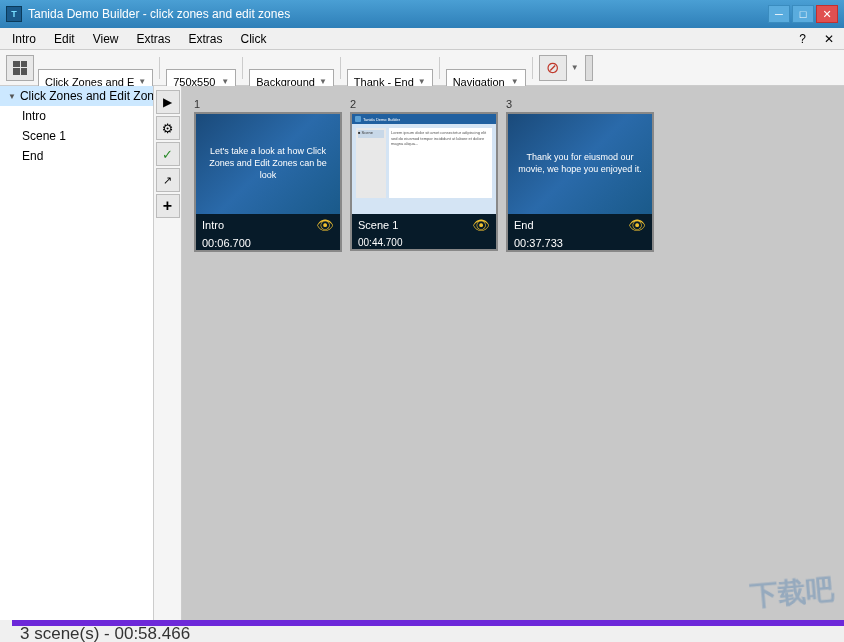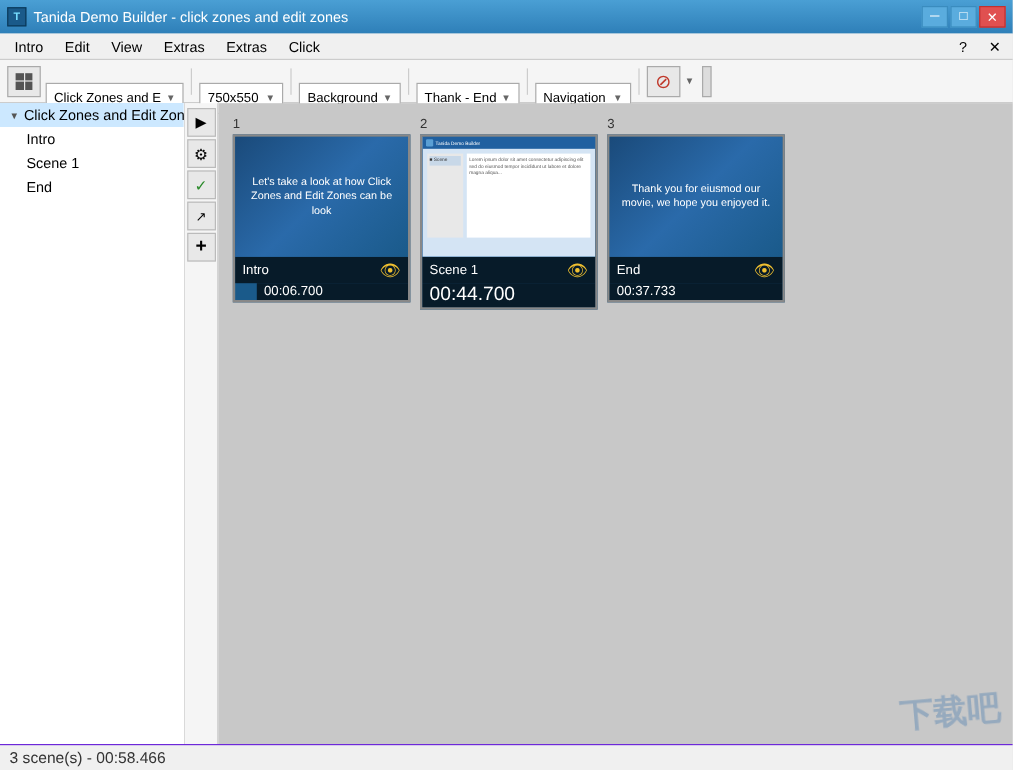--- a/index.html
+++ b/index.html
@@ -233,7 +233,7 @@
             <span>Intro</span>
             <span class="scene-eye">👁</span>
           </div>
-          <div style="background:rgba(0,0,0,0.7);color:white;font-size:11px;padding:1px 6px;margin-left:18px;">00:06.700</div>
+          <div style="background:rgba(0,0,0,0.7);color:white;font-size:11px;padding:1px 6px;">00:06.700</div>
         </div>
       </div>
 

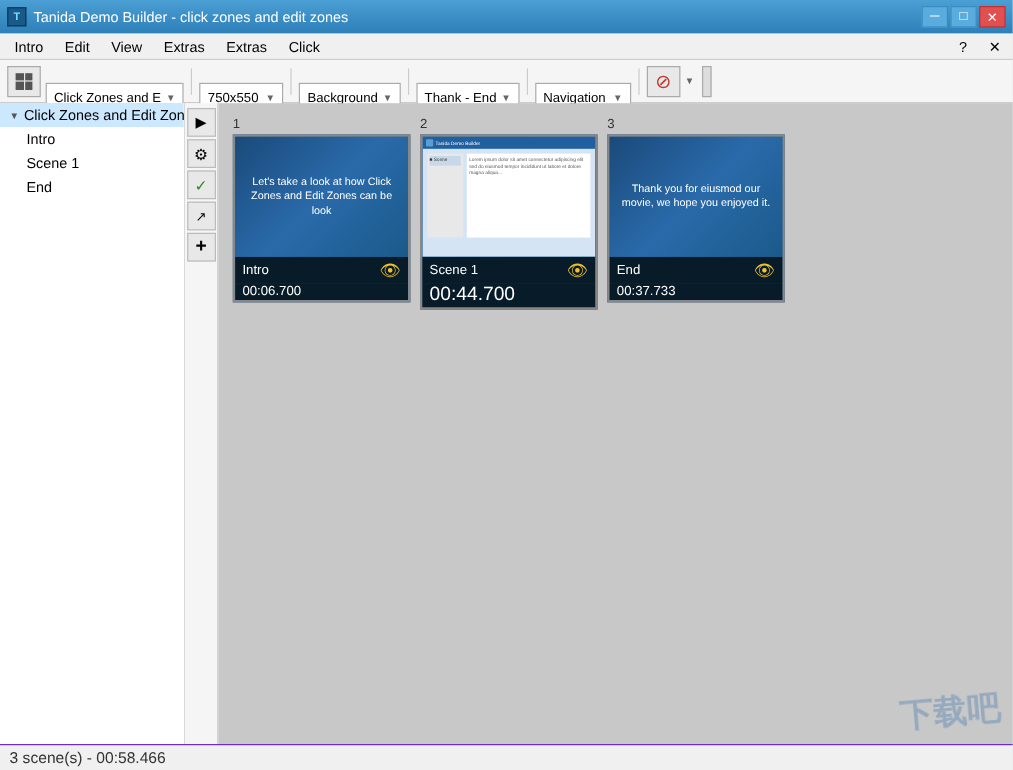--- a/index.html
+++ b/index.html
@@ -265,7 +265,7 @@
             <span>Scene 1</span>
             <span class="scene-eye">👁</span>
           </div>
-          <div style="background:rgba(0,0,0,0.7);color:white;font-size:16px;padding:1px 6px;">00:44.700</div>
+          <div style="background:rgba(0,0,0,0.7);color:white;font-size:10px;padding:1px 6px;">00:44.700</div>
         </div>
       </div>
 

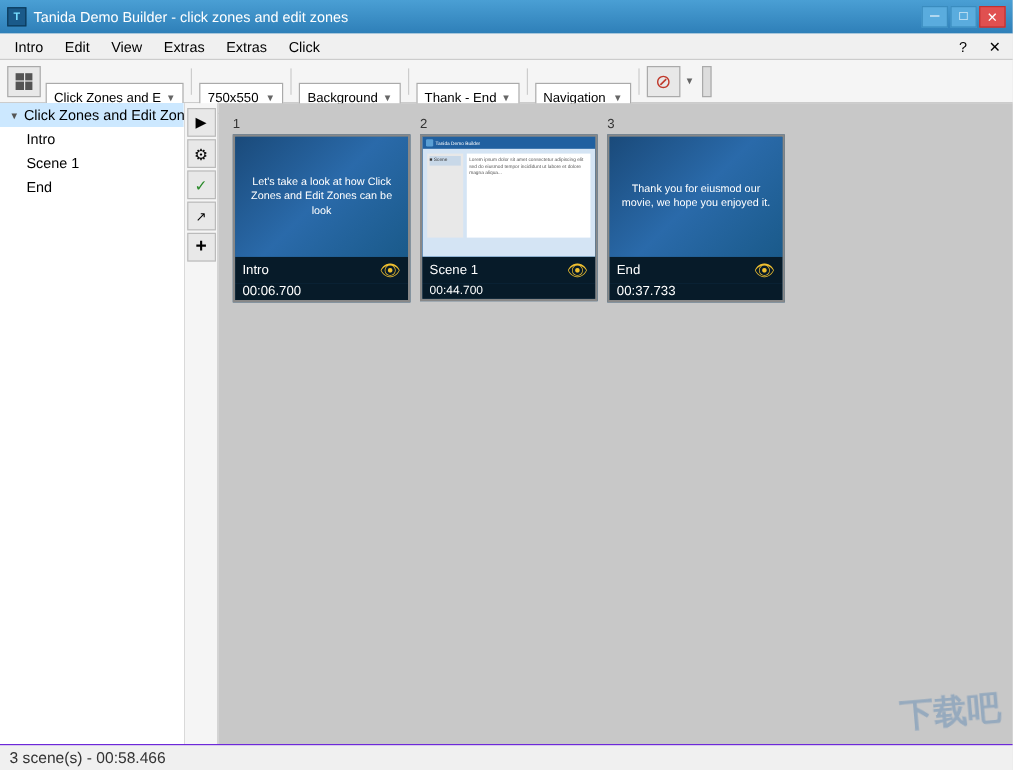--- a/index.html
+++ b/index.html
@@ -114,8 +114,8 @@
 
     
     .status-bar {
-      height: 22px; background: #f0f0f0; border-top: 1px solid #6d28d9;
-      display: flex; align-items: center; padding: 0 8px; font-size: 13px; color: #333;
+      height: 22px; background: #f0f0f0; border-top: 6px solid #6d28d9;
+      display: flex; align-items: center; padding: 0 8px; font-size: 17px; color: #333; margin-left: 12px;
     }
 
     

